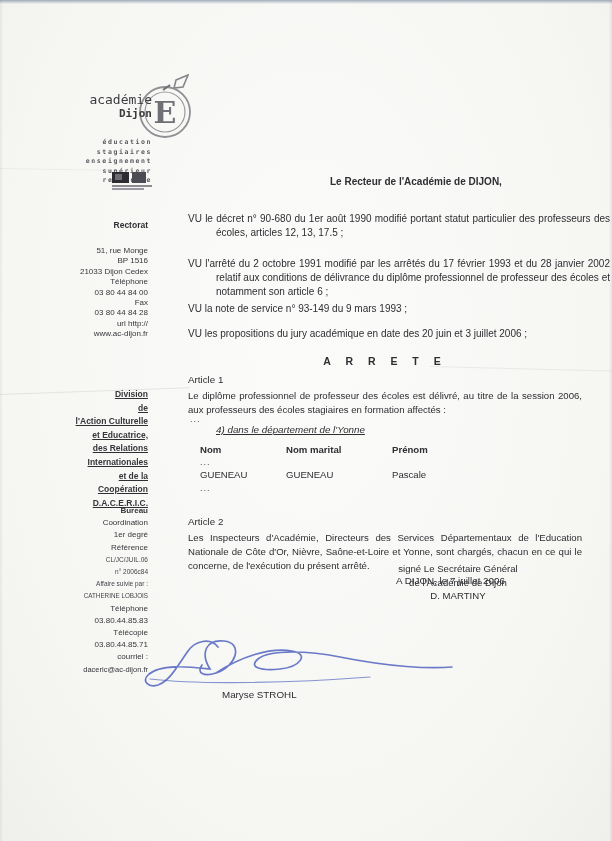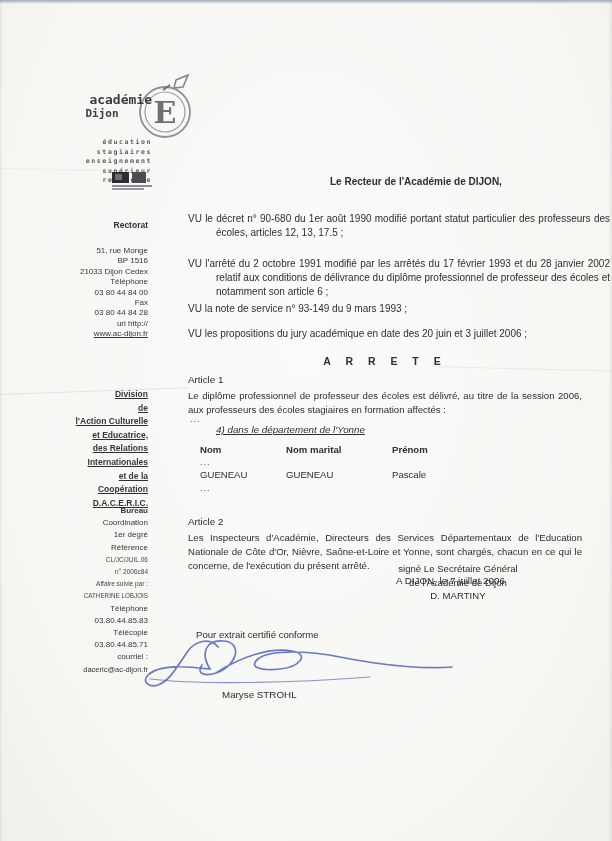--- a/index.html
+++ b/index.html
@@ -22,7 +22,7 @@
   .logo{position:absolute;left:92px;top:70px;width:120px;height:130px;}
   .logo-circle{position:absolute;left:44px;top:4px;}
   .logo-academie{position:absolute;left:-40px;top:22px;width:100px;text-align:right;
-    font-family:"DejaVu Sans Mono", monospace;font-weight:bold;font-size:13px;color:#3c3c40;letter-spacing:0px;}
+    font-family:"DejaVu Sans Mono", monospace;font-weight:normal;font-size:13px;color:#3c3c40;letter-spacing:0px;}
   .logo-dijon{position:absolute;left:-40px;top:37px;width:100px;text-align:center;
     font-family:"DejaVu Sans Mono", monospace;font-weight:bold;font-size:11px;color:#3c3c40;}
   .ministry{position:absolute;left:-30px;top:68px;width:90px;text-align:right;

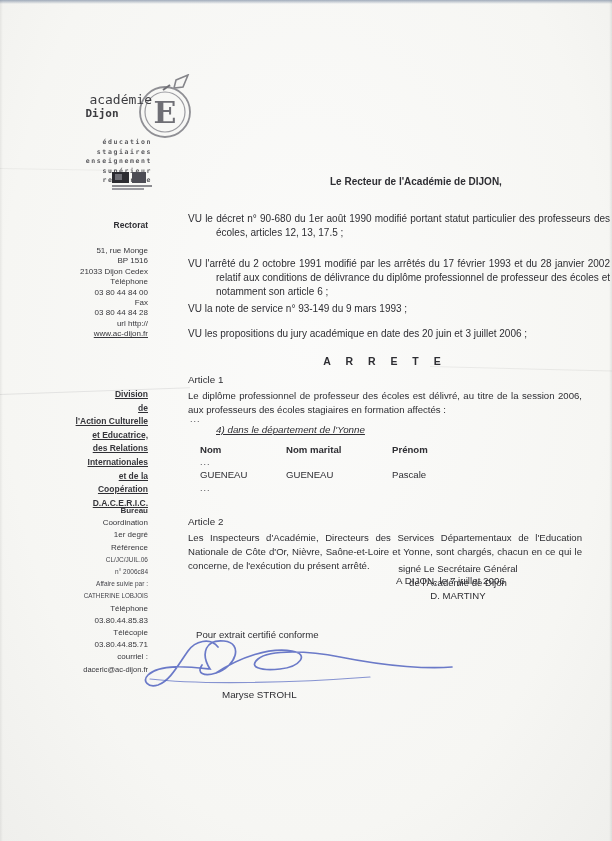--- a/index.html
+++ b/index.html
@@ -23,7 +23,7 @@
   .logo-circle{position:absolute;left:44px;top:4px;}
   .logo-academie{position:absolute;left:-40px;top:22px;width:100px;text-align:right;
     font-family:"DejaVu Sans Mono", monospace;font-weight:normal;font-size:13px;color:#3c3c40;letter-spacing:0px;}
-  .logo-dijon{position:absolute;left:-40px;top:37px;width:100px;text-align:center;
+  .logo-dijon{position:absolute;left:-40px;top:37px;width:100px;text-align:right;
     font-family:"DejaVu Sans Mono", monospace;font-weight:bold;font-size:11px;color:#3c3c40;}
   .ministry{position:absolute;left:-30px;top:68px;width:90px;text-align:right;
     font-family:"DejaVu Sans Mono", monospace;font-size:6.5px;font-weight:bold;color:#5a5a5e;

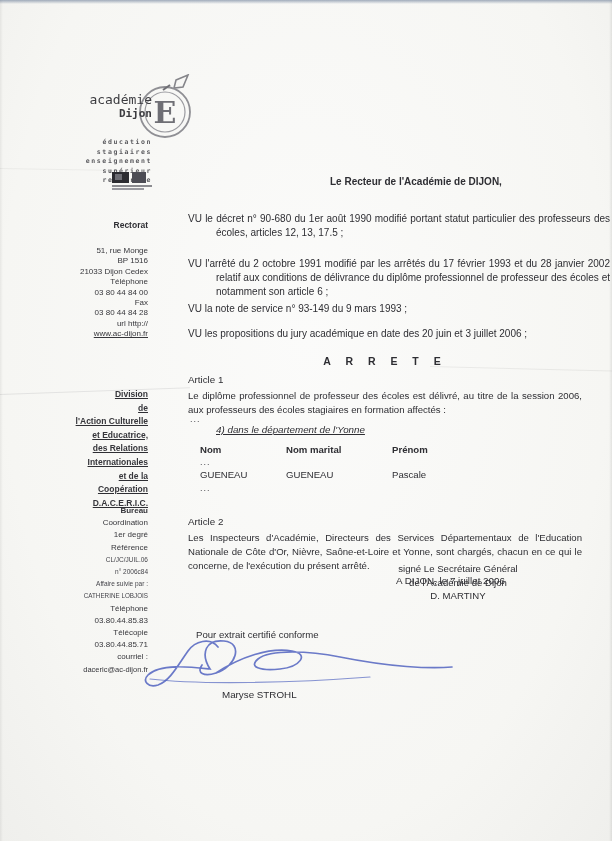--- a/index.html
+++ b/index.html
@@ -44,7 +44,7 @@
   .sb-line.bold{font-weight:bold;line-height:13.6px;font-size:8.5px;}
   .sb-line.tiny{font-size:6.5px;line-height:12.2px;color:#45454b;}
   .sb-line.caps{font-size:6.3px;line-height:12.2px;color:#45454b;}
-  .sb-line.u{text-decoration:underline;}
+  .sb-line.u{}
   .sb-line.mail{line-height:12.2px;font-size:7.5px;}
   .rectorat{top:220px;}
   .address{top:246px;}

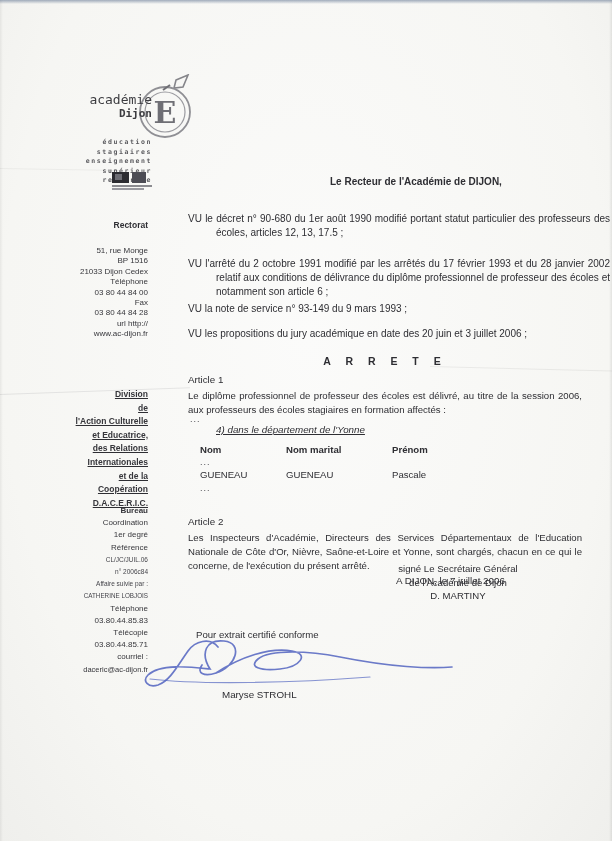--- a/index.html
+++ b/index.html
@@ -204,7 +204,6 @@
     </div>
 
     <div class="blk certify">
-      <div>Pour extrait certifié conforme</div>
     </div>
 
     <div class="blk maryse">Maryse STROHL</div>

